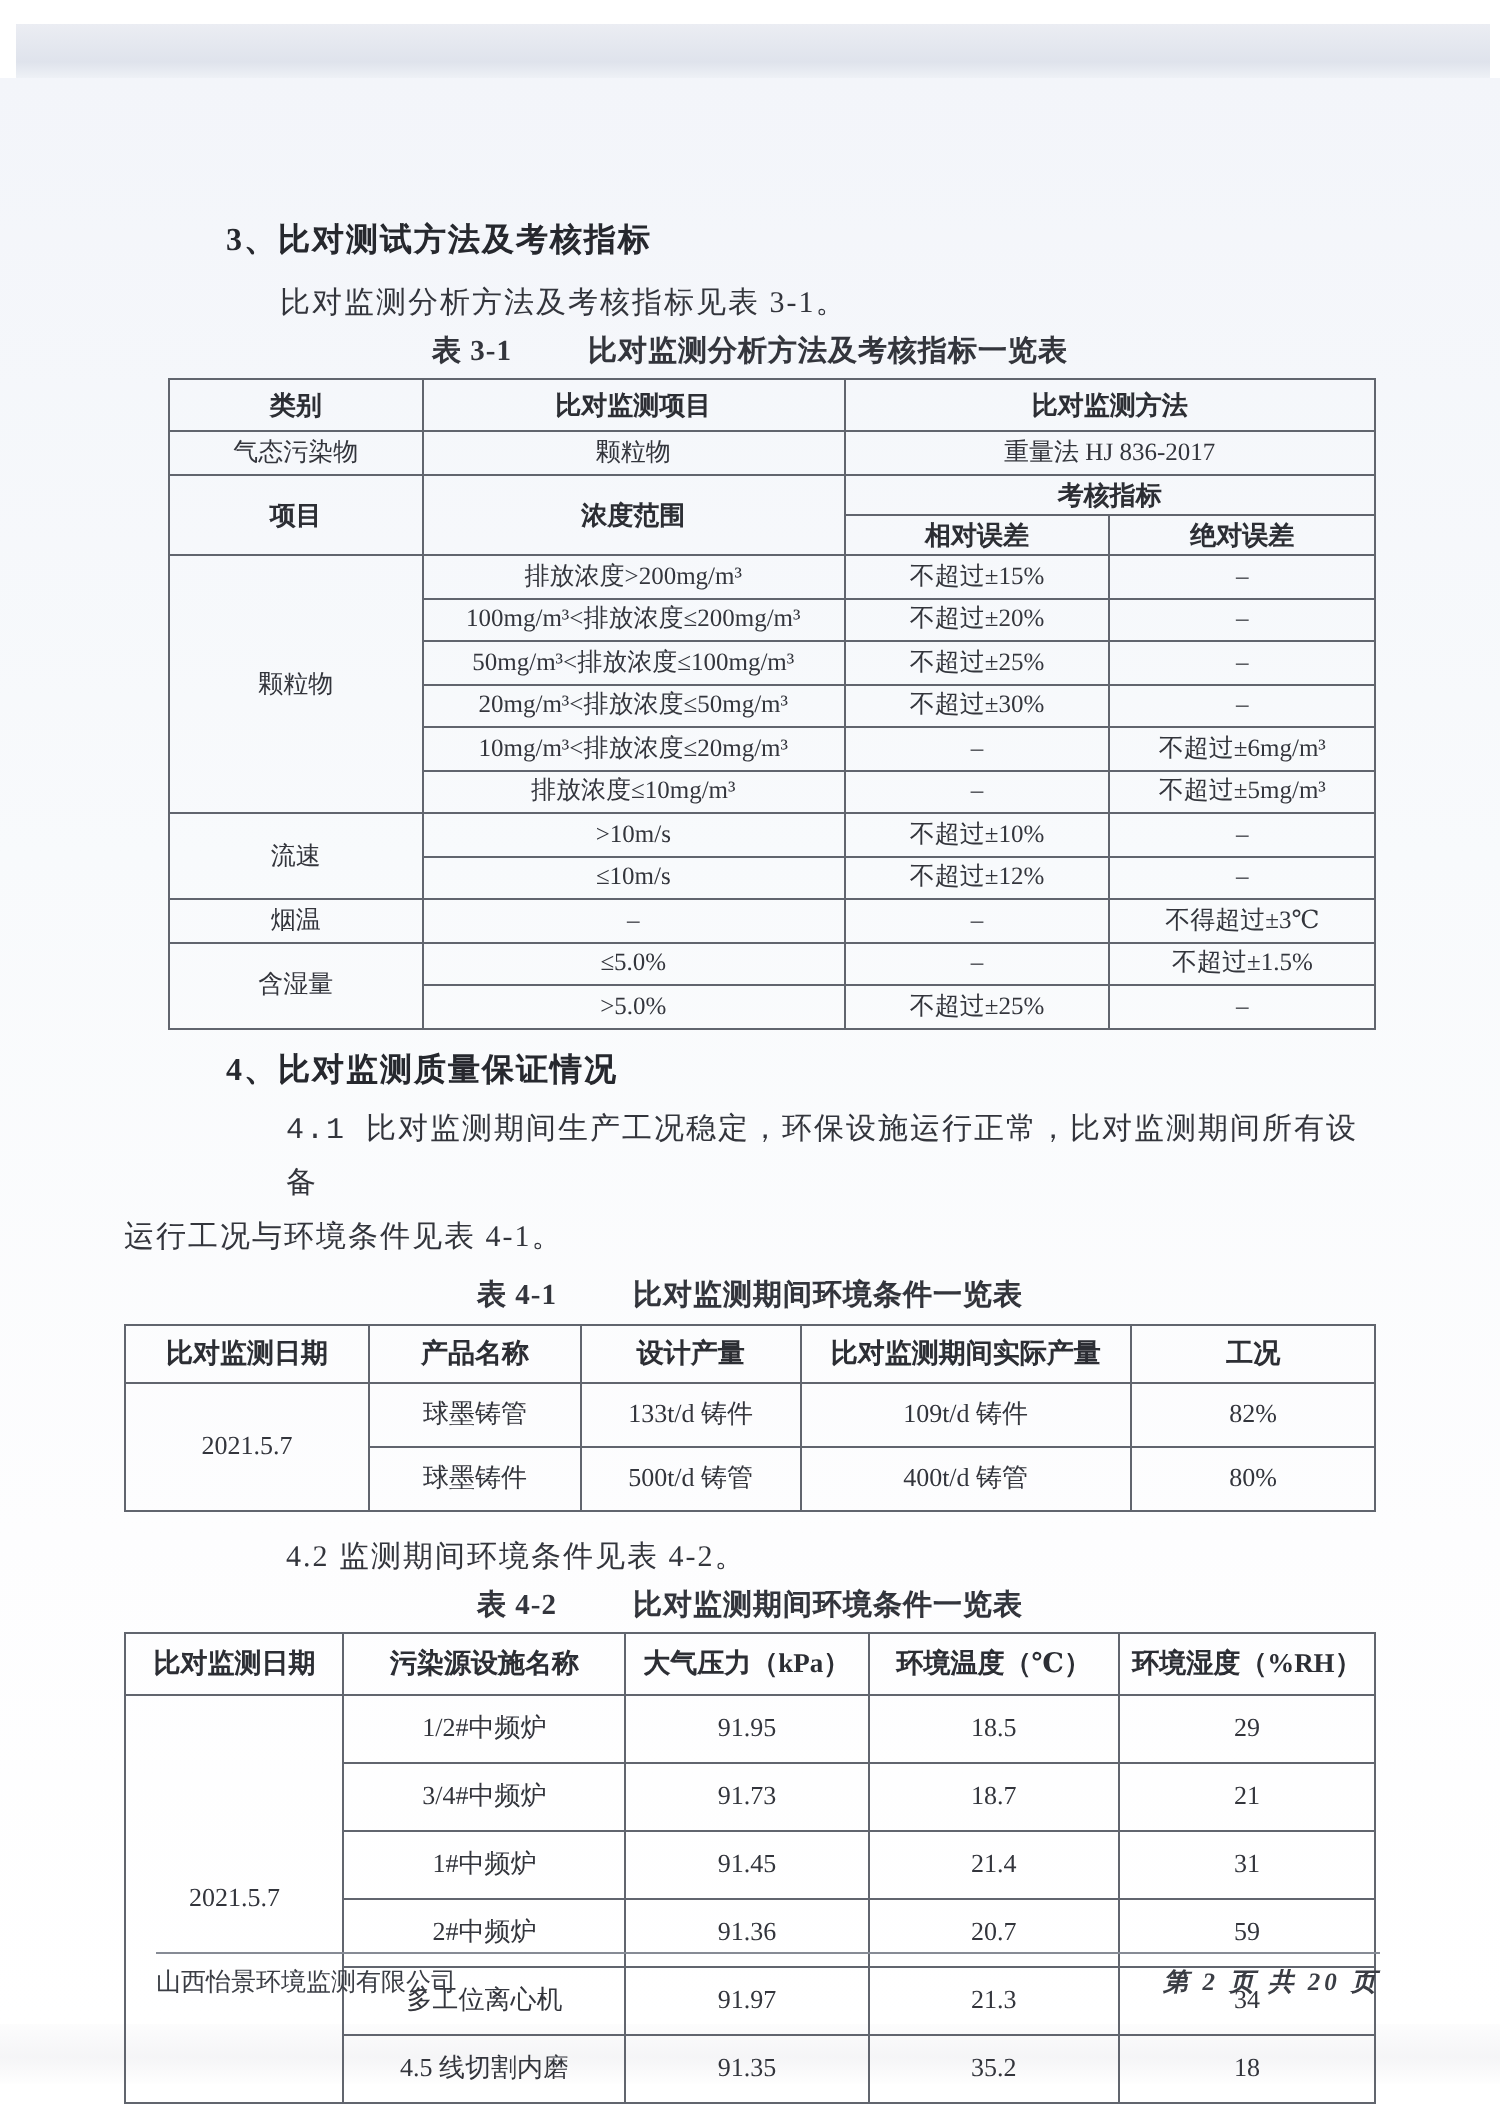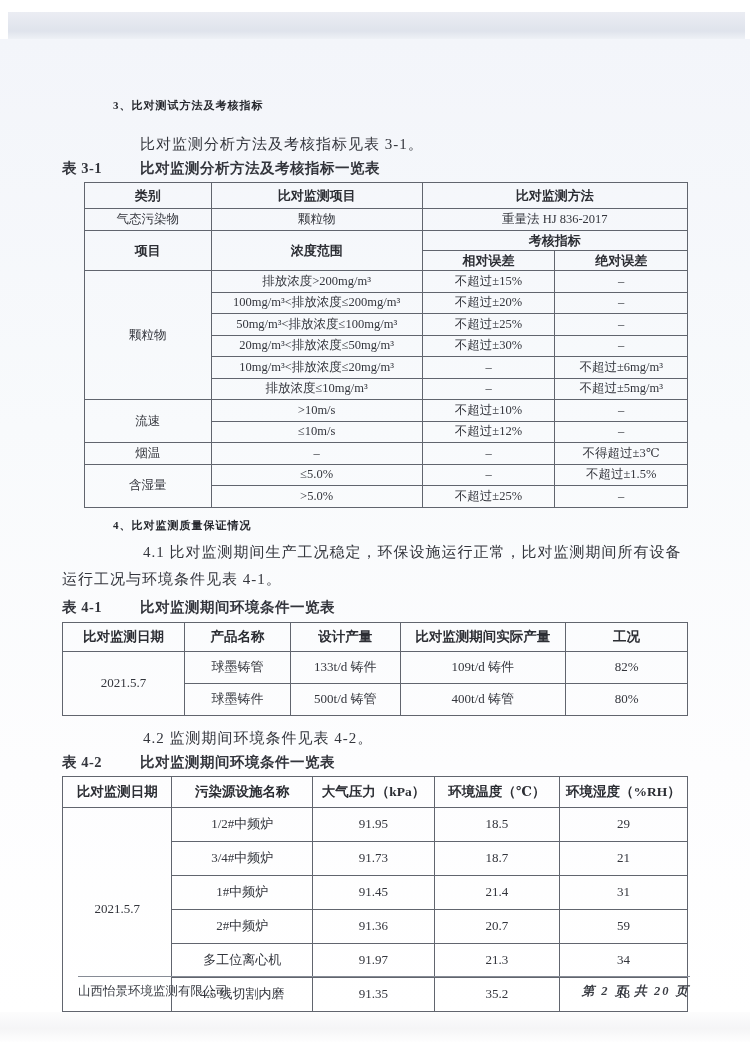--- a/index.html
+++ b/index.html
@@ -23,7 +23,7 @@
     opacity:.55;
   }
   .content{position:absolute;left:62px;top:98px;width:626px;}
-  .h-sec{font-size:11px;font-weight:bold;color:#26282e;margin:0 0 0 51px;letter-spacing:1px;}
+  .h-sec{font-size:16px;font-weight:bold;color:#26282e;margin:12px 0 0 51px;letter-spacing:1px;}
   .h-sec.second{margin-top:10px;}
   .intro{font-size:15px;margin:22px 0 0 78px;letter-spacing:1px;}
   .para{font-size:15px;line-height:27px;margin:6px 0 0 0;letter-spacing:1px;}

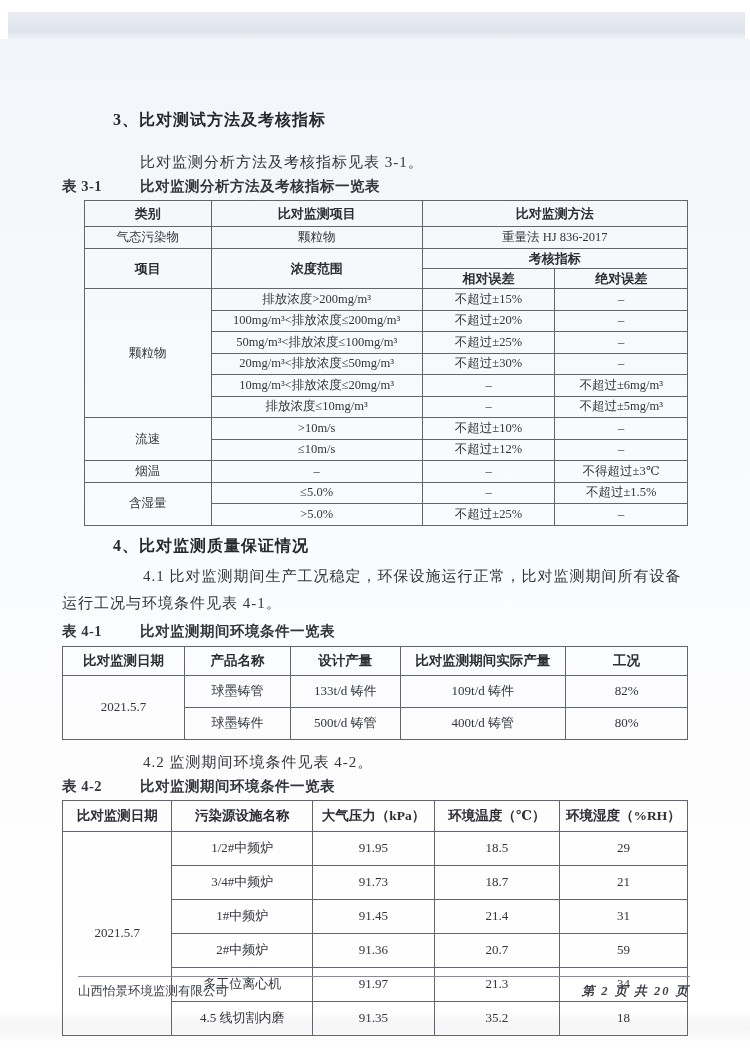--- a/index.html
+++ b/index.html
@@ -25,7 +25,7 @@
   .content{position:absolute;left:62px;top:98px;width:626px;}
   .h-sec{font-size:16px;font-weight:bold;color:#26282e;margin:12px 0 0 51px;letter-spacing:1px;}
   .h-sec.second{margin-top:10px;}
-  .intro{font-size:15px;margin:22px 0 0 78px;letter-spacing:1px;}
+  .intro{font-size:15px;margin:11px 0 0 78px;letter-spacing:1px;}
   .para{font-size:15px;line-height:27px;margin:6px 0 0 0;letter-spacing:1px;}
   .para .l1{display:block;margin-left:81px;}
   .para .l2{display:block;}

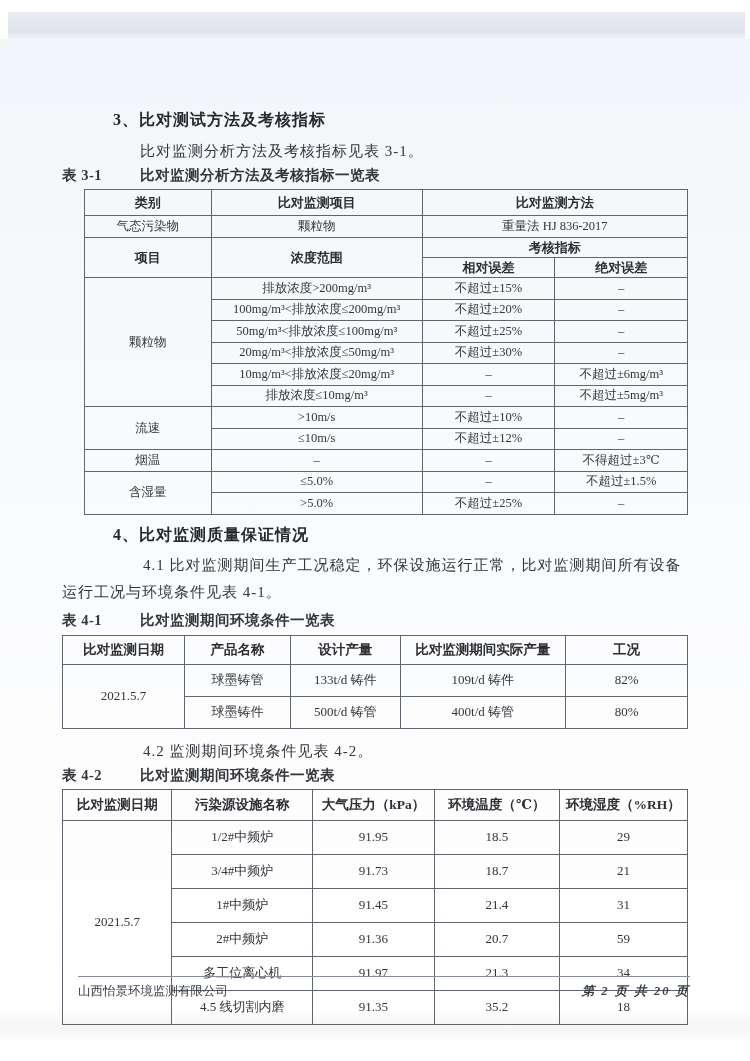--- a/index.html
+++ b/index.html
@@ -30,7 +30,7 @@
   .para .l1{display:block;margin-left:81px;}
   .para .l2{display:block;}
   .para42{font-size:15px;margin:13px 0 0 81px;letter-spacing:1px;}
-  .caption{ font-weight:bold;font-size:14.5px;margin-top:5px;letter-spacing:.5px;}
+  .caption{ text-align:center;font-weight:bold;font-size:14.5px;margin-top:5px;letter-spacing:.5px;}
   .caption .no{margin-right:38px;}
   table{border-collapse:collapse;table-layout:fixed;}
   th,td{

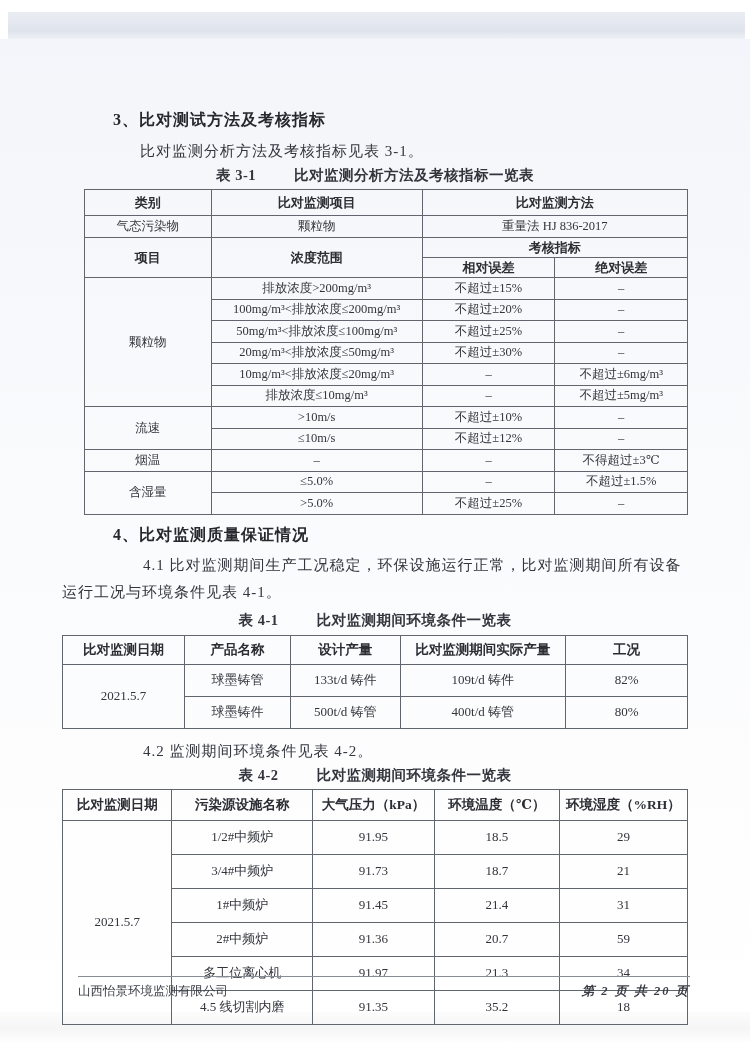--- a/index.html
+++ b/index.html
@@ -27,7 +27,7 @@
   .h-sec.second{margin-top:10px;}
   .intro{font-size:15px;margin:11px 0 0 78px;letter-spacing:1px;}
   .para{font-size:15px;line-height:27px;margin:6px 0 0 0;letter-spacing:1px;}
-  .para .l1{display:block;margin-left:81px;}
+  .para .l1{display:block;margin-left:81px;font-family:Liberation Mono, monospace;}
   .para .l2{display:block;}
   .para42{font-size:15px;margin:13px 0 0 81px;letter-spacing:1px;}
   .caption{ text-align:center;font-weight:bold;font-size:14.5px;margin-top:5px;letter-spacing:.5px;}

